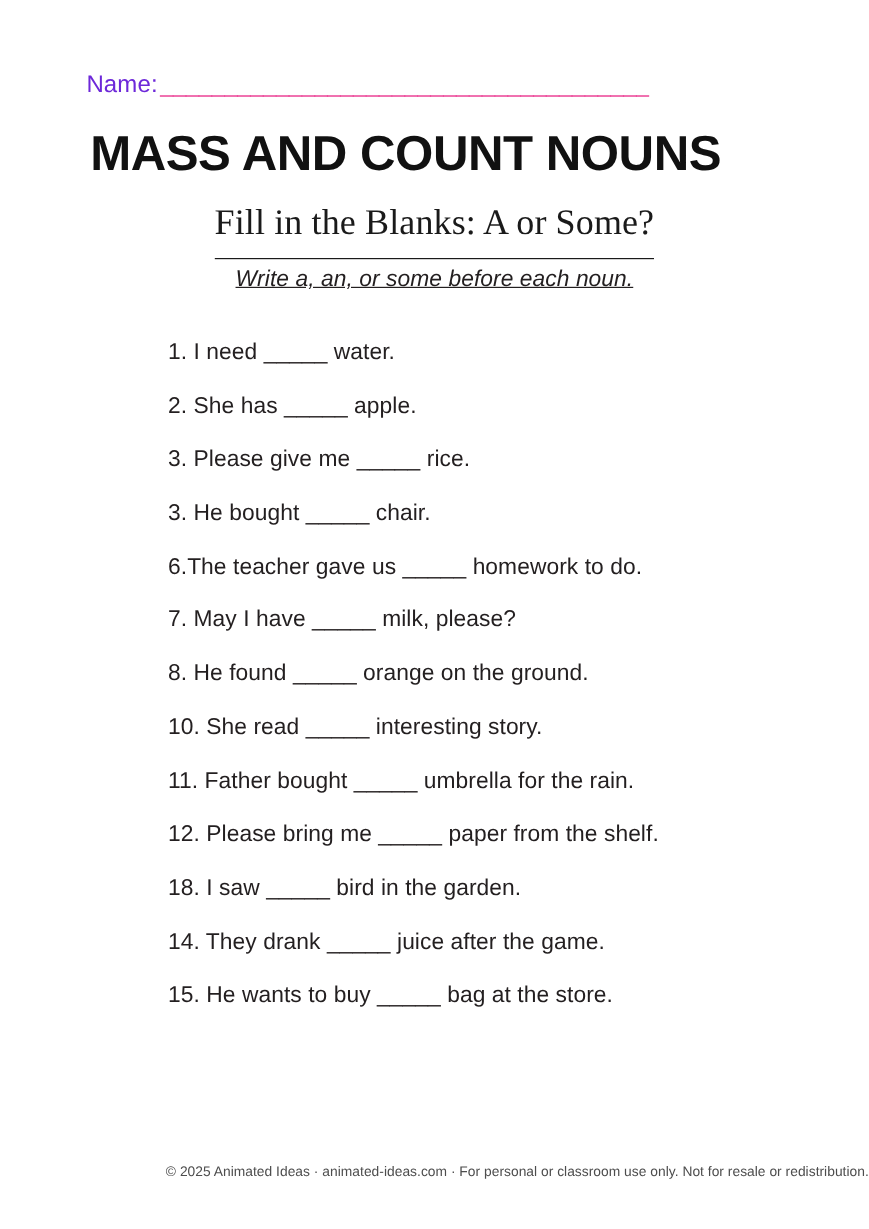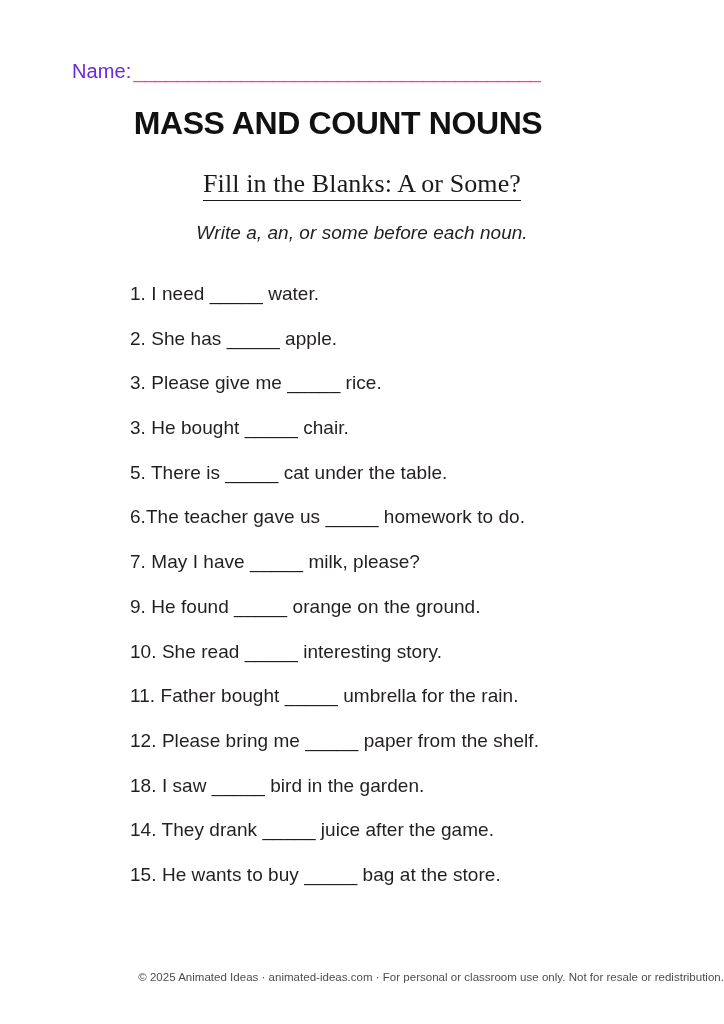--- a/index.html
+++ b/index.html
@@ -59,7 +59,7 @@
     top: 106px;
     width: 676px;
     text-align: center;
-    font-size: 32px;
+    font-size: 41px;
     line-height: 1.12;
     font-weight: 700;
     letter-spacing: -0.4px;

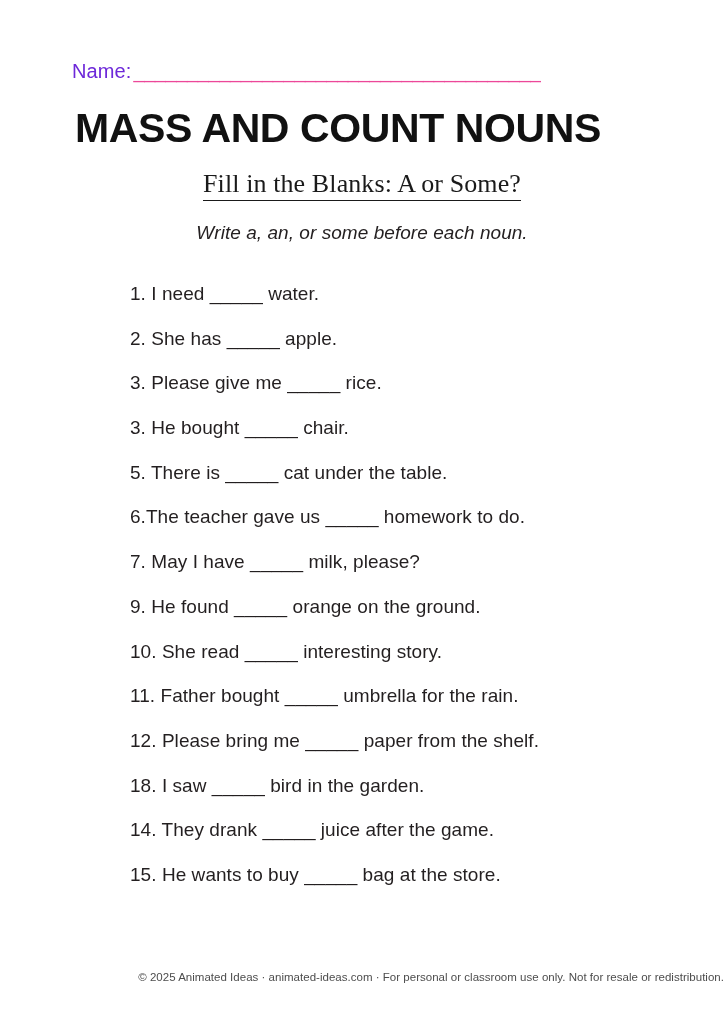--- a/index.html
+++ b/index.html
@@ -76,12 +76,12 @@
   .subtitle-inner {
     display: inline-block;
     font-family: "Liberation Serif", serif;
-    font-size: 26px;
+    font-size: 30px;
     line-height: 1.2;
     font-weight: 400;
     color: #1a1a1a;
     border-bottom: 1.6px solid #1a1a1a;
-    padding-bottom: 1px;
+    padding-bottom: 11px;
     letter-spacing: 0.1px;
   }
 

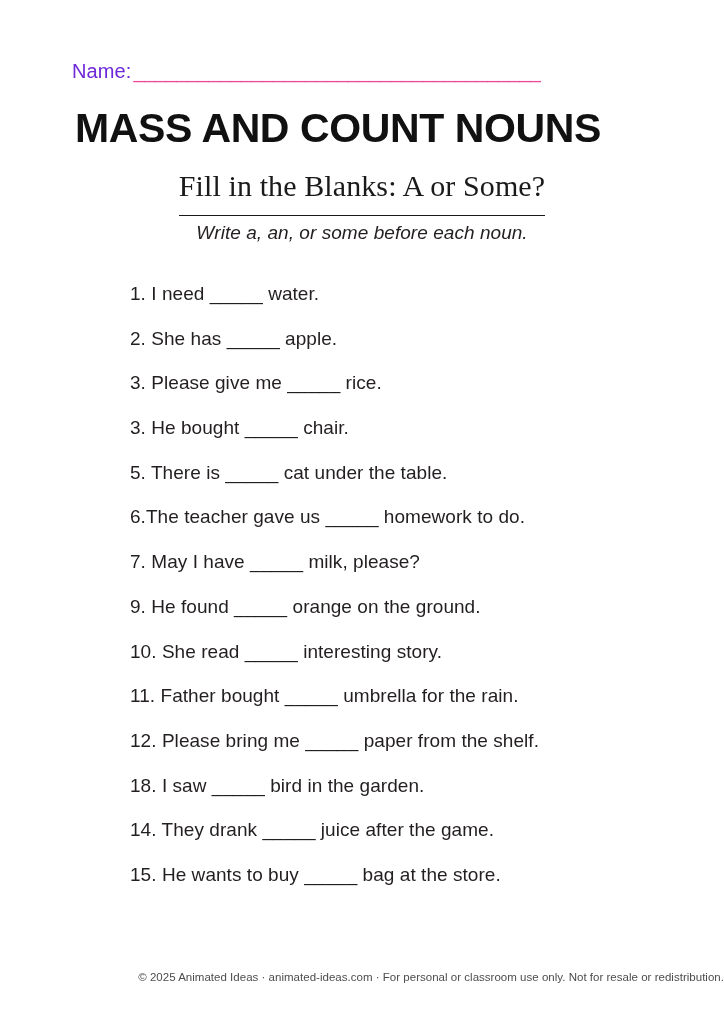--- a/index.html
+++ b/index.html
@@ -96,6 +96,7 @@
     font-weight: 400;
     color: #231f20;
     letter-spacing: 0.05px;
+    text-decoration: underline;
   }
 
   

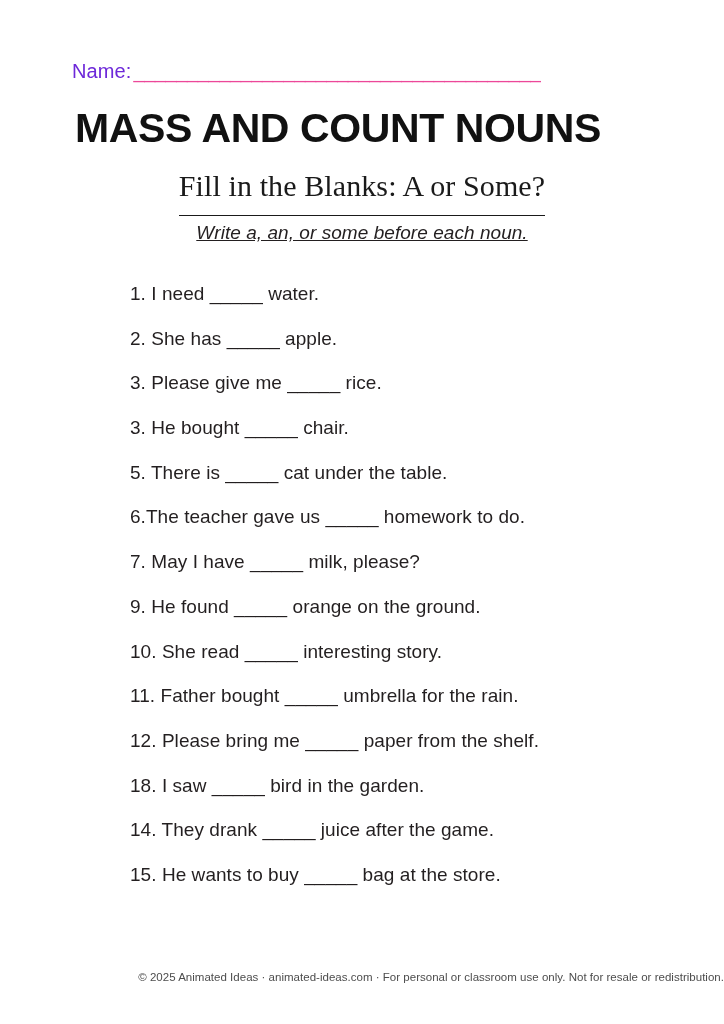--- a/index.html
+++ b/index.html
@@ -116,6 +116,7 @@
   }
   .question .q-text {
     display: inline;
+    margin-left: 10px;
   }
 
   

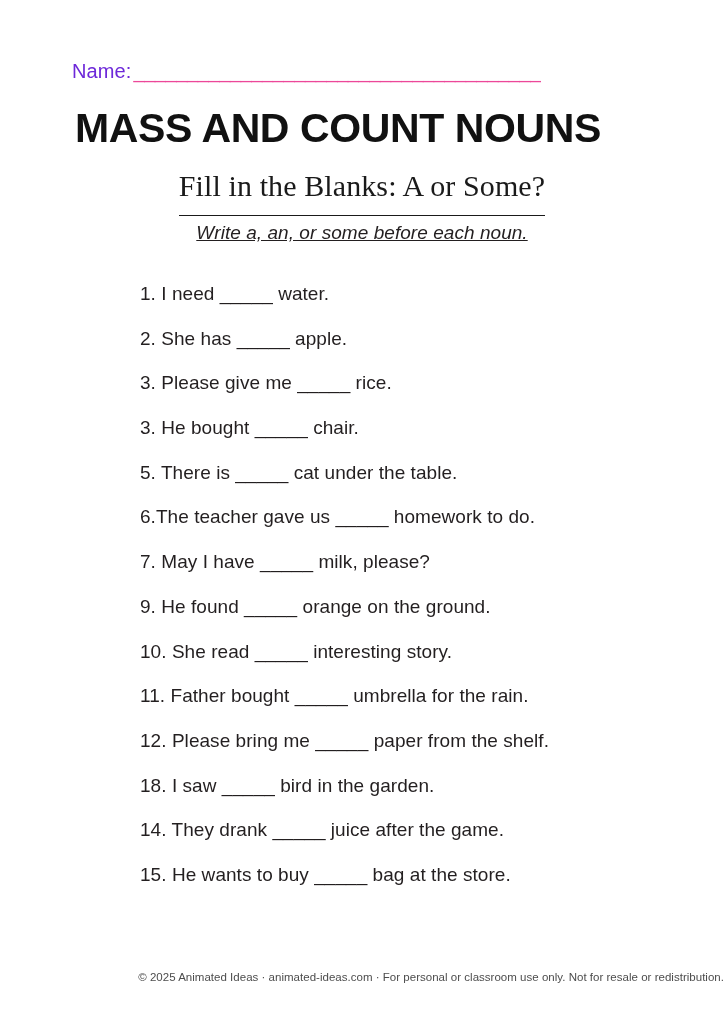--- a/index.html
+++ b/index.html
@@ -154,7 +154,6 @@
       <div class="question"><span class="q-text">2. She has _____ apple.</span></div>
       <div class="question"><span class="q-text">3. Please give me _____ rice.</span></div>
       <div class="question"><span class="q-text">3. He bought _____ chair.</span></div>
-      <div class="question"><span class="q-text">5. There is _____ cat under the table.</span></div>
       <div class="question"><span class="q-text">6.The teacher gave us _____ homework to do.</span></div>
       <div class="question"><span class="q-text">7. May I have _____ milk, please?</span></div>
       <div class="question"><span class="q-text">9. He found _____ orange on the ground.</span></div>

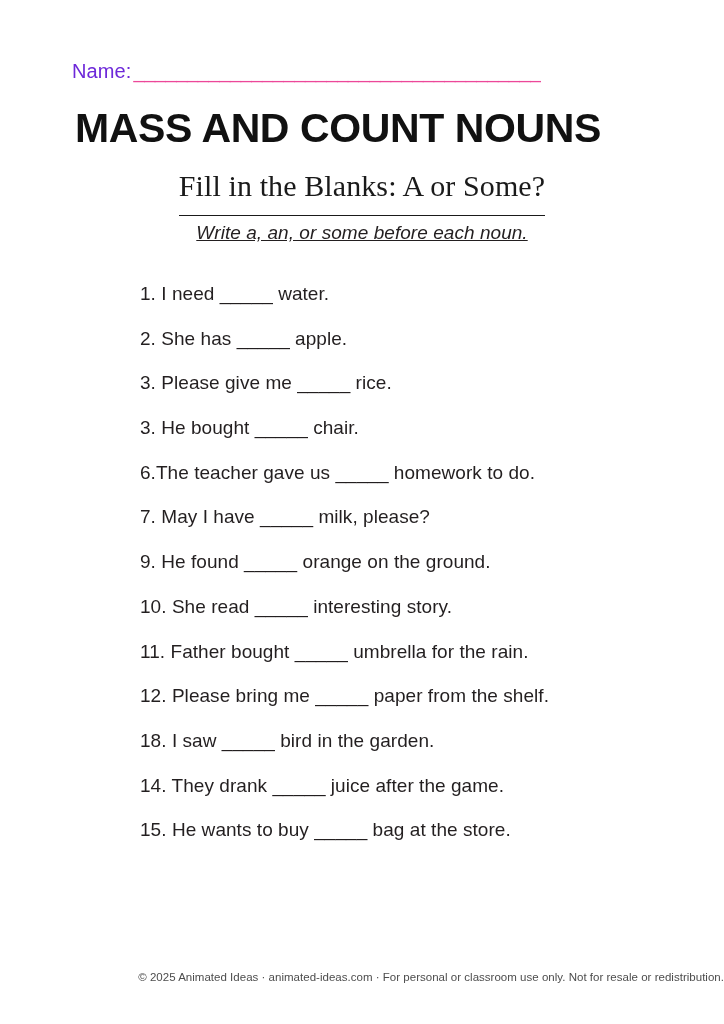--- a/index.html
+++ b/index.html
@@ -156,7 +156,7 @@
       <div class="question"><span class="q-text">3. He bought _____ chair.</span></div>
       <div class="question"><span class="q-text">6.The teacher gave us _____ homework to do.</span></div>
       <div class="question"><span class="q-text">7. May I have _____ milk, please?</span></div>
-      <div class="question"><span class="q-text">9. He found _____ orange on the ground.</span></div>
+      <div class="question"><span class="q-text">8. He found _____ orange on the ground.</span></div>
       <div class="question"><span class="q-text">10. She read _____ interesting story.</span></div>
       <div class="question"><span class="q-text">11. Father bought _____ umbrella for the rain.</span></div>
       <div class="question"><span class="q-text">12. Please bring me _____ paper from the shelf.</span></div>

